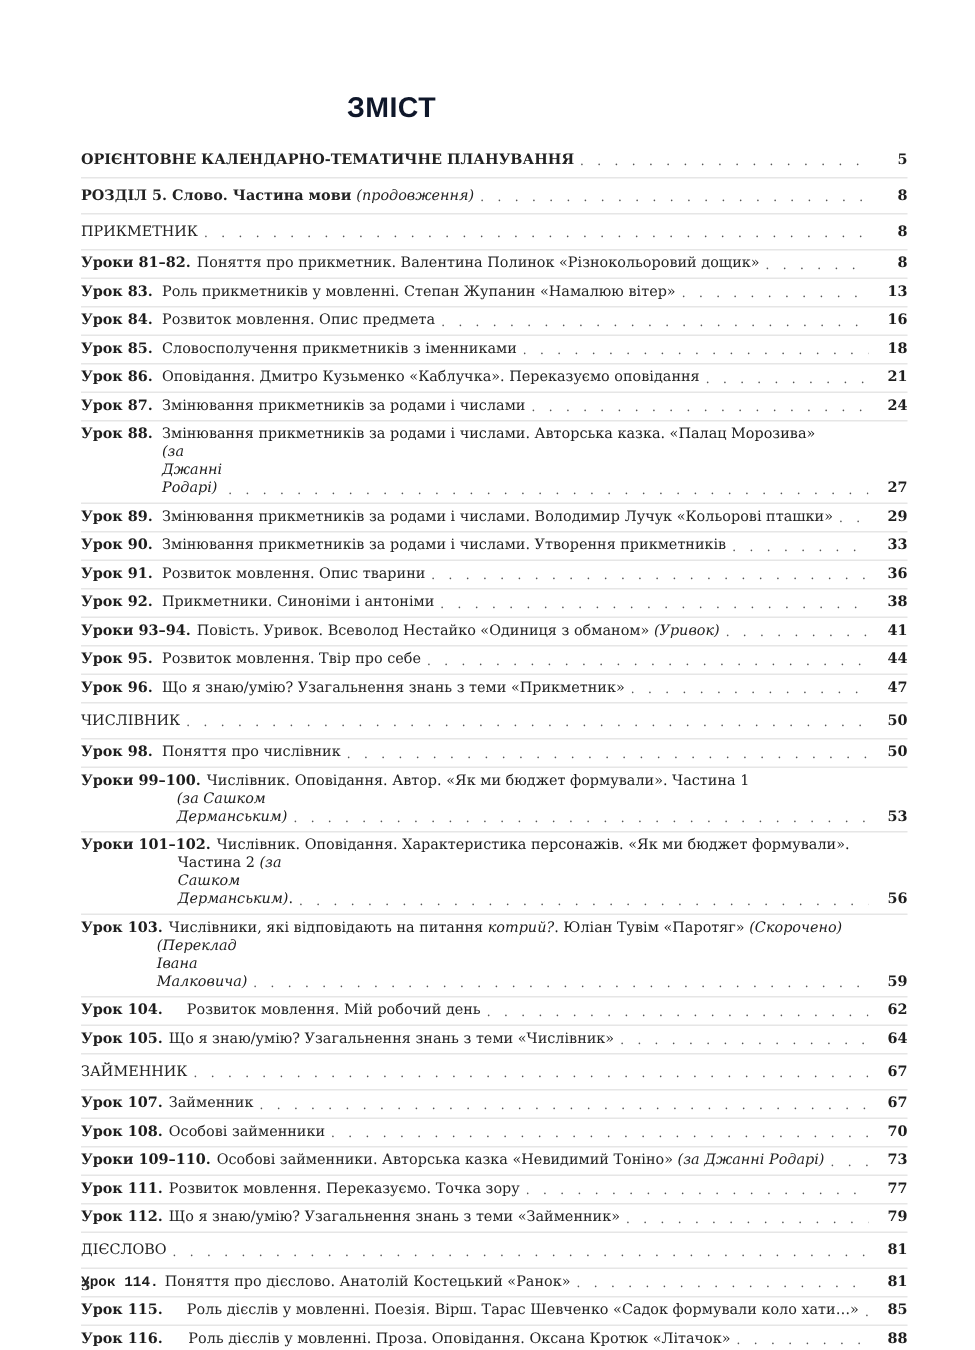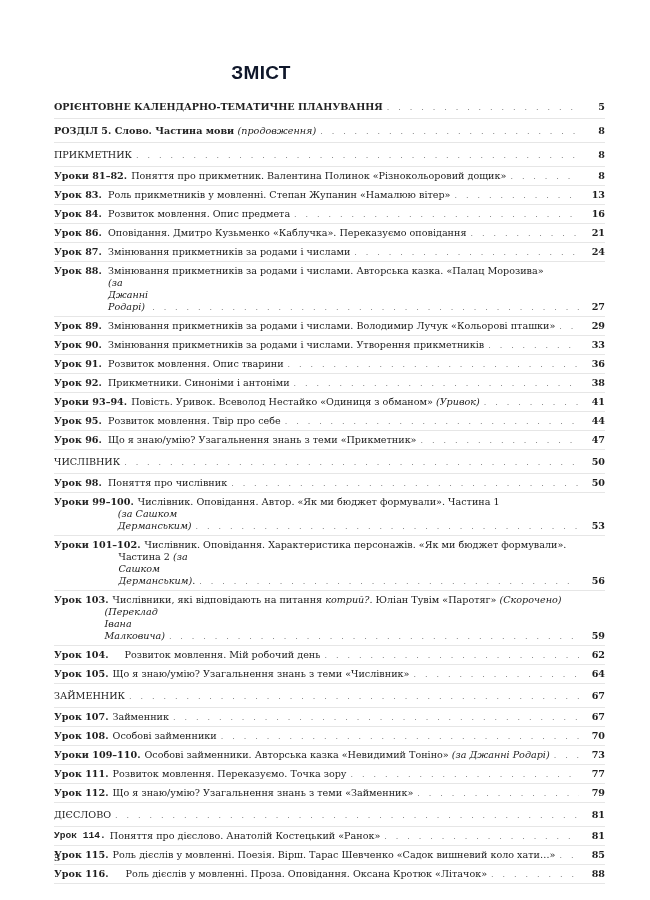--- a/index.html
+++ b/index.html
@@ -156,6 +156,12 @@
     <span class="page">16</span>
   </div>
   <div class="row">
+    <span class="label w-single">Урок 85.</span>
+    <span class="text">Словосполучення прикметників з іменниками</span>
+    <span class="dots"></span>
+    <span class="page">18</span>
+  </div>
+  <div class="row">
     <span class="label w-single">Урок 86.</span>
     <span class="text">Оповідання. Дмитро Кузьменко «Каблучка». Переказуємо оповідання</span>
     <span class="dots"></span>

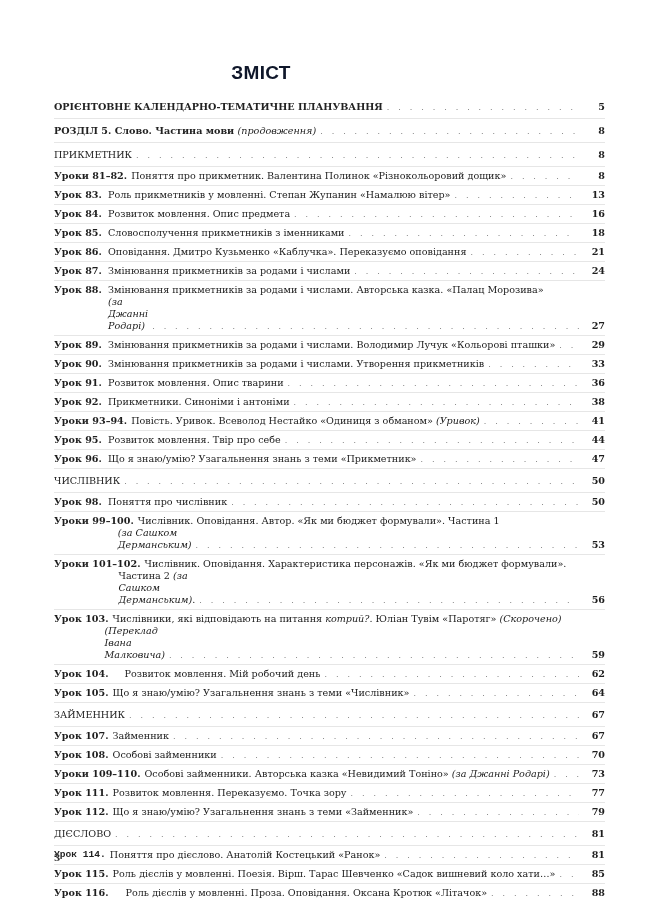--- a/index.html
+++ b/index.html
@@ -335,7 +335,7 @@
     <span class="page">81</span>
   </div>
   <div class="row">
-    <span class="label" style="margin-right:4px;">Урок 115.</span>
+    <span class="label" style="margin-right:16px;">Урок 115.</span>
     <span class="text">Роль дієслів у мовленні. Поезія. Вірш. Тарас Шевченко «Садок вишневий коло хати…»</span>
     <span class="dots"></span>
     <span class="page">85</span>

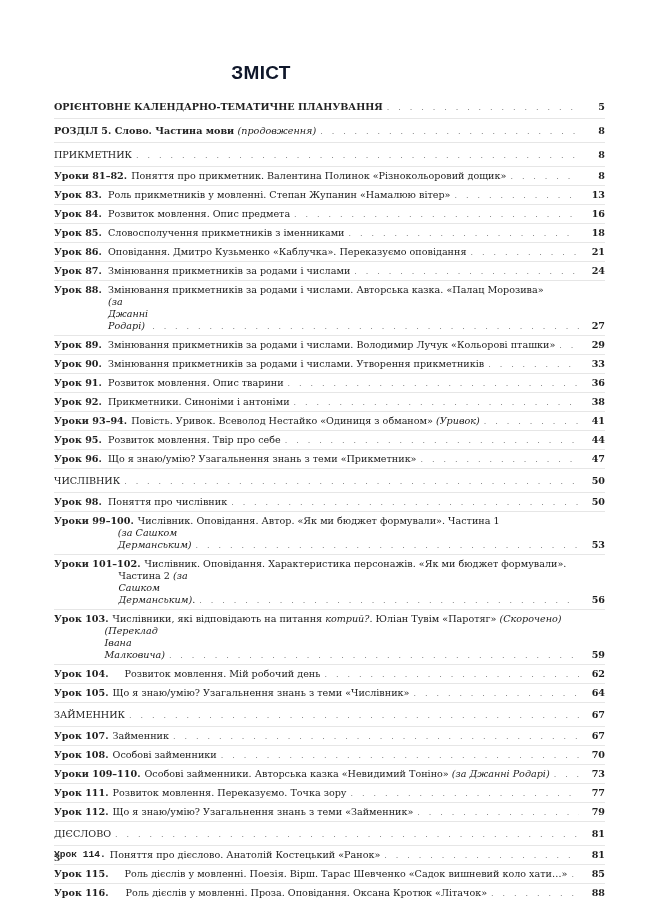--- a/index.html
+++ b/index.html
@@ -336,7 +336,7 @@
   </div>
   <div class="row">
     <span class="label" style="margin-right:16px;">Урок 115.</span>
-    <span class="text">Роль дієслів у мовленні. Поезія. Вірш. Тарас Шевченко «Садок вишневий коло хати…»</span>
+    <span class="text">Роль дієслів у мовленні. Поезія. Вірш. Тарас Шевченко «Садок формували коло хати…»</span>
     <span class="dots"></span>
     <span class="page">85</span>
   </div>

